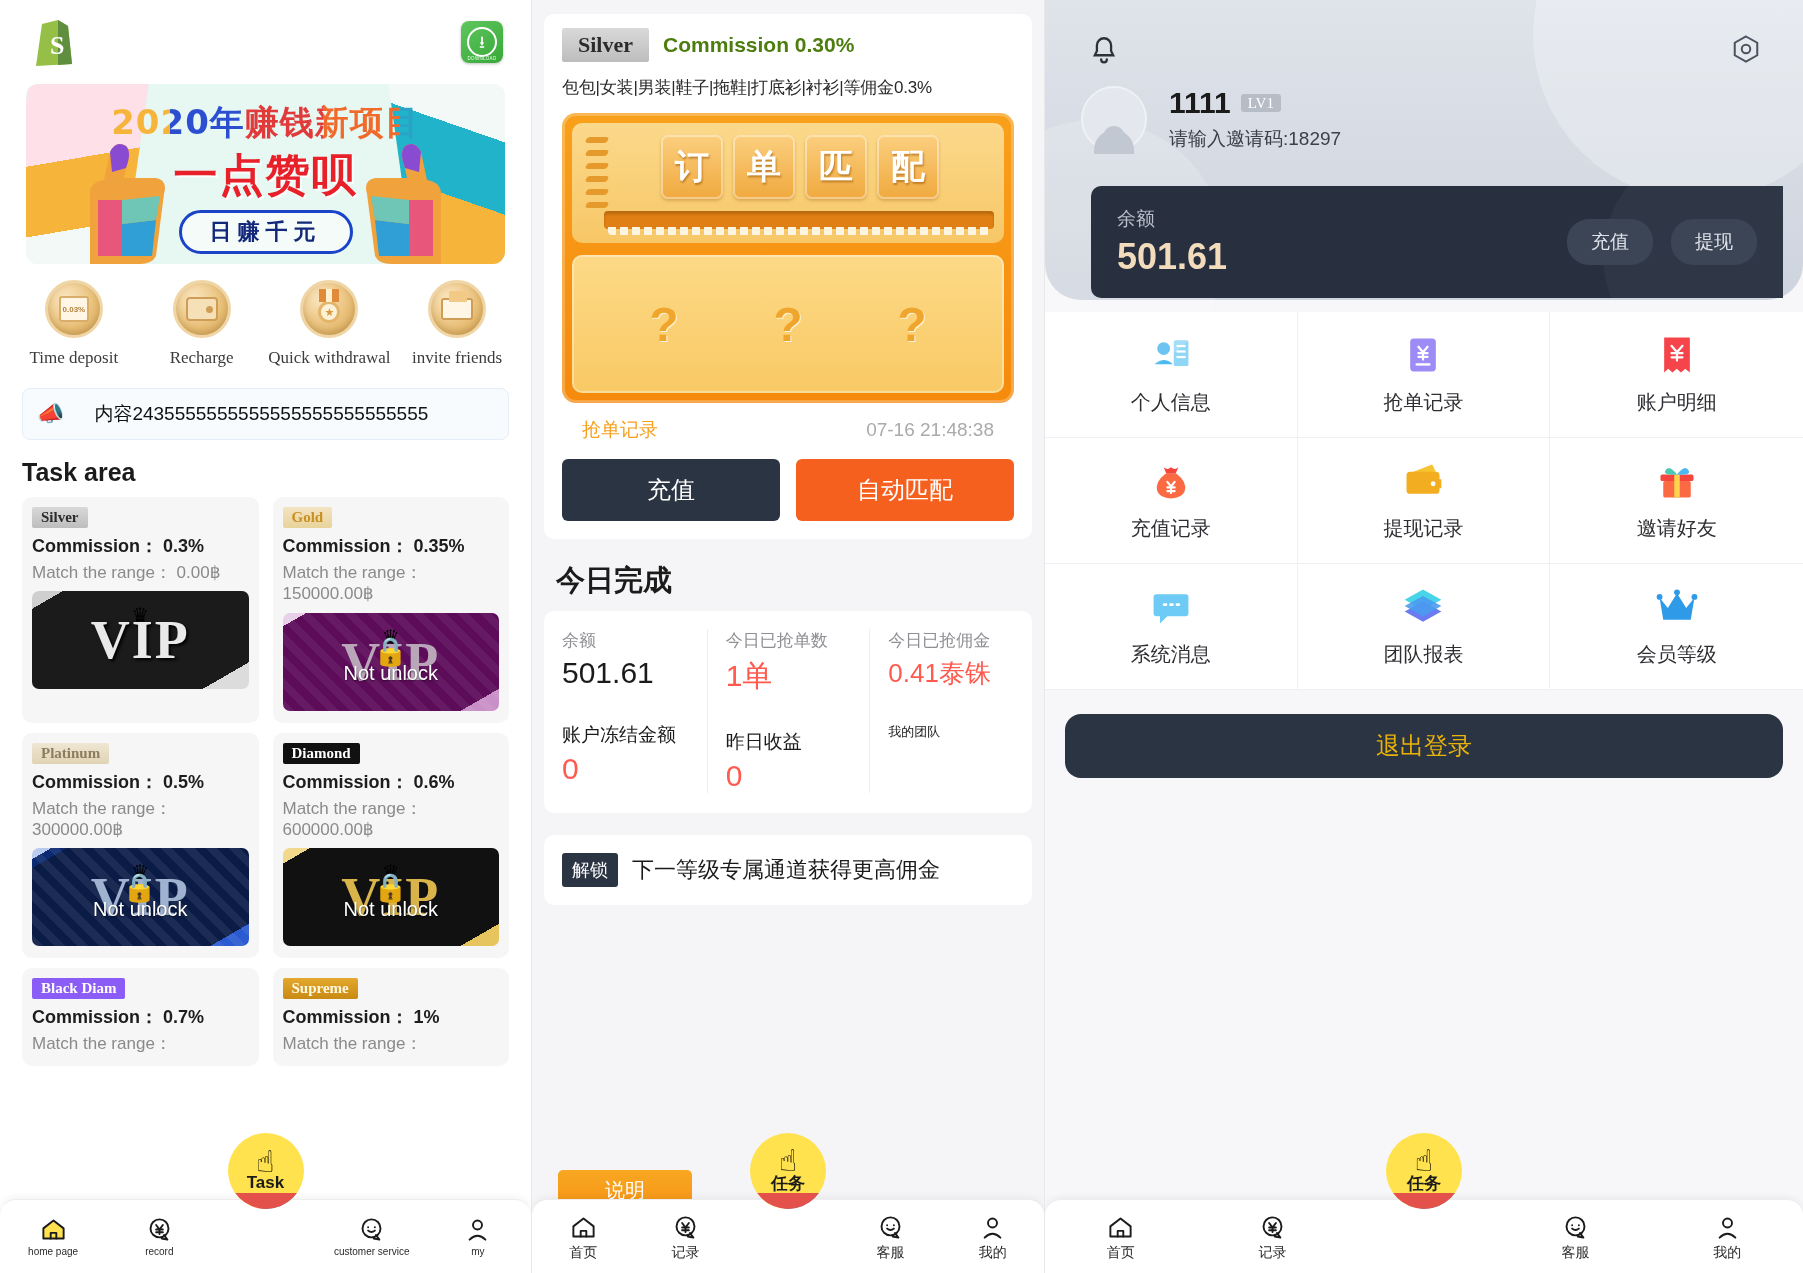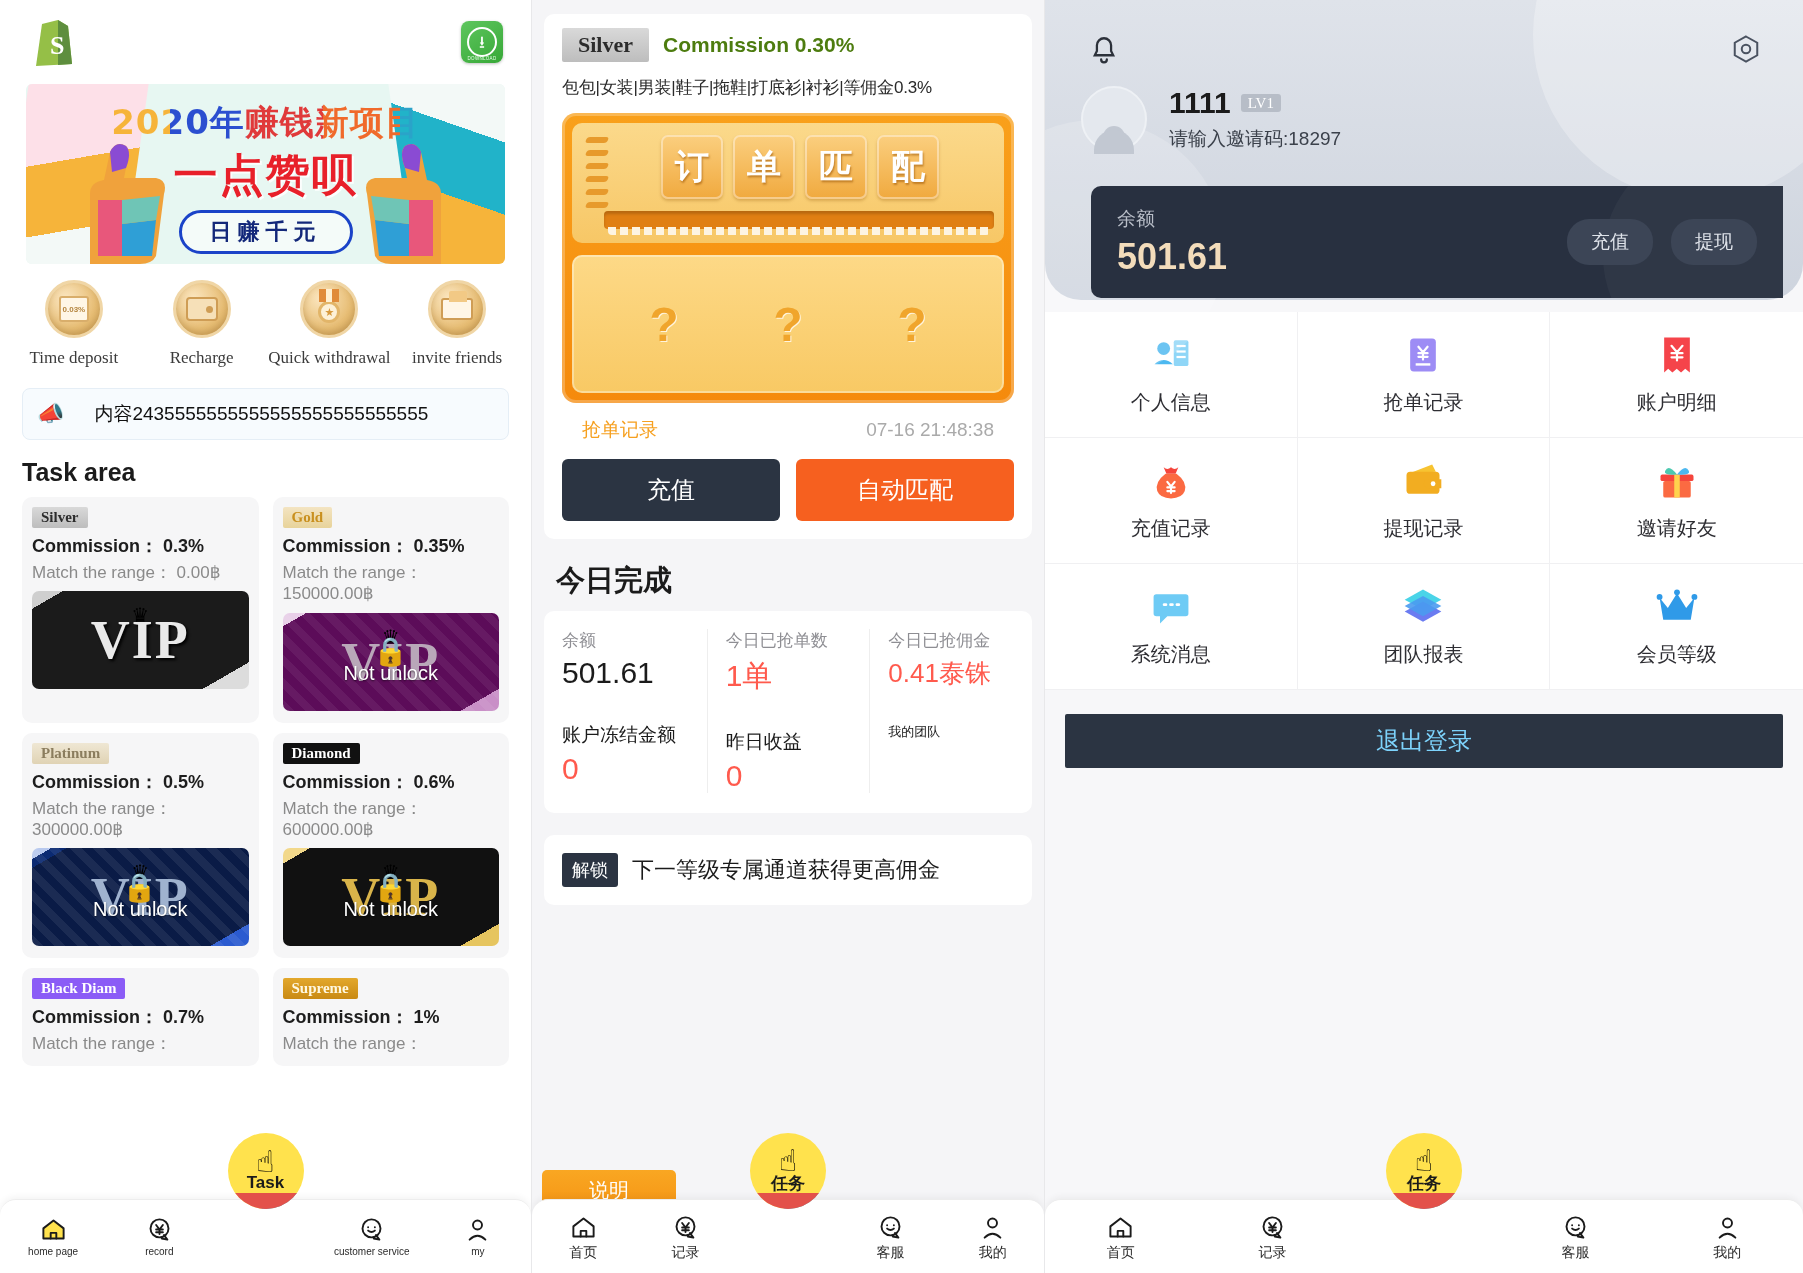--- a/index.html
+++ b/index.html
@@ -36,7 +36,7 @@
      font-size: 4.5px; color: #eaffea; letter-spacing: .3px; }
 
   .banner {
-    margin: 0 26px; height: 180px; border-radius: 6px; overflow: hidden;
+    margin: 0 26px; height: 180px; border-radius: 12px; overflow: hidden;
     position: relative; background: #e7f7f2;
   }
   .banner .bg-left  { position:absolute; left:-10px; top:0; width: 120px; height:100%;

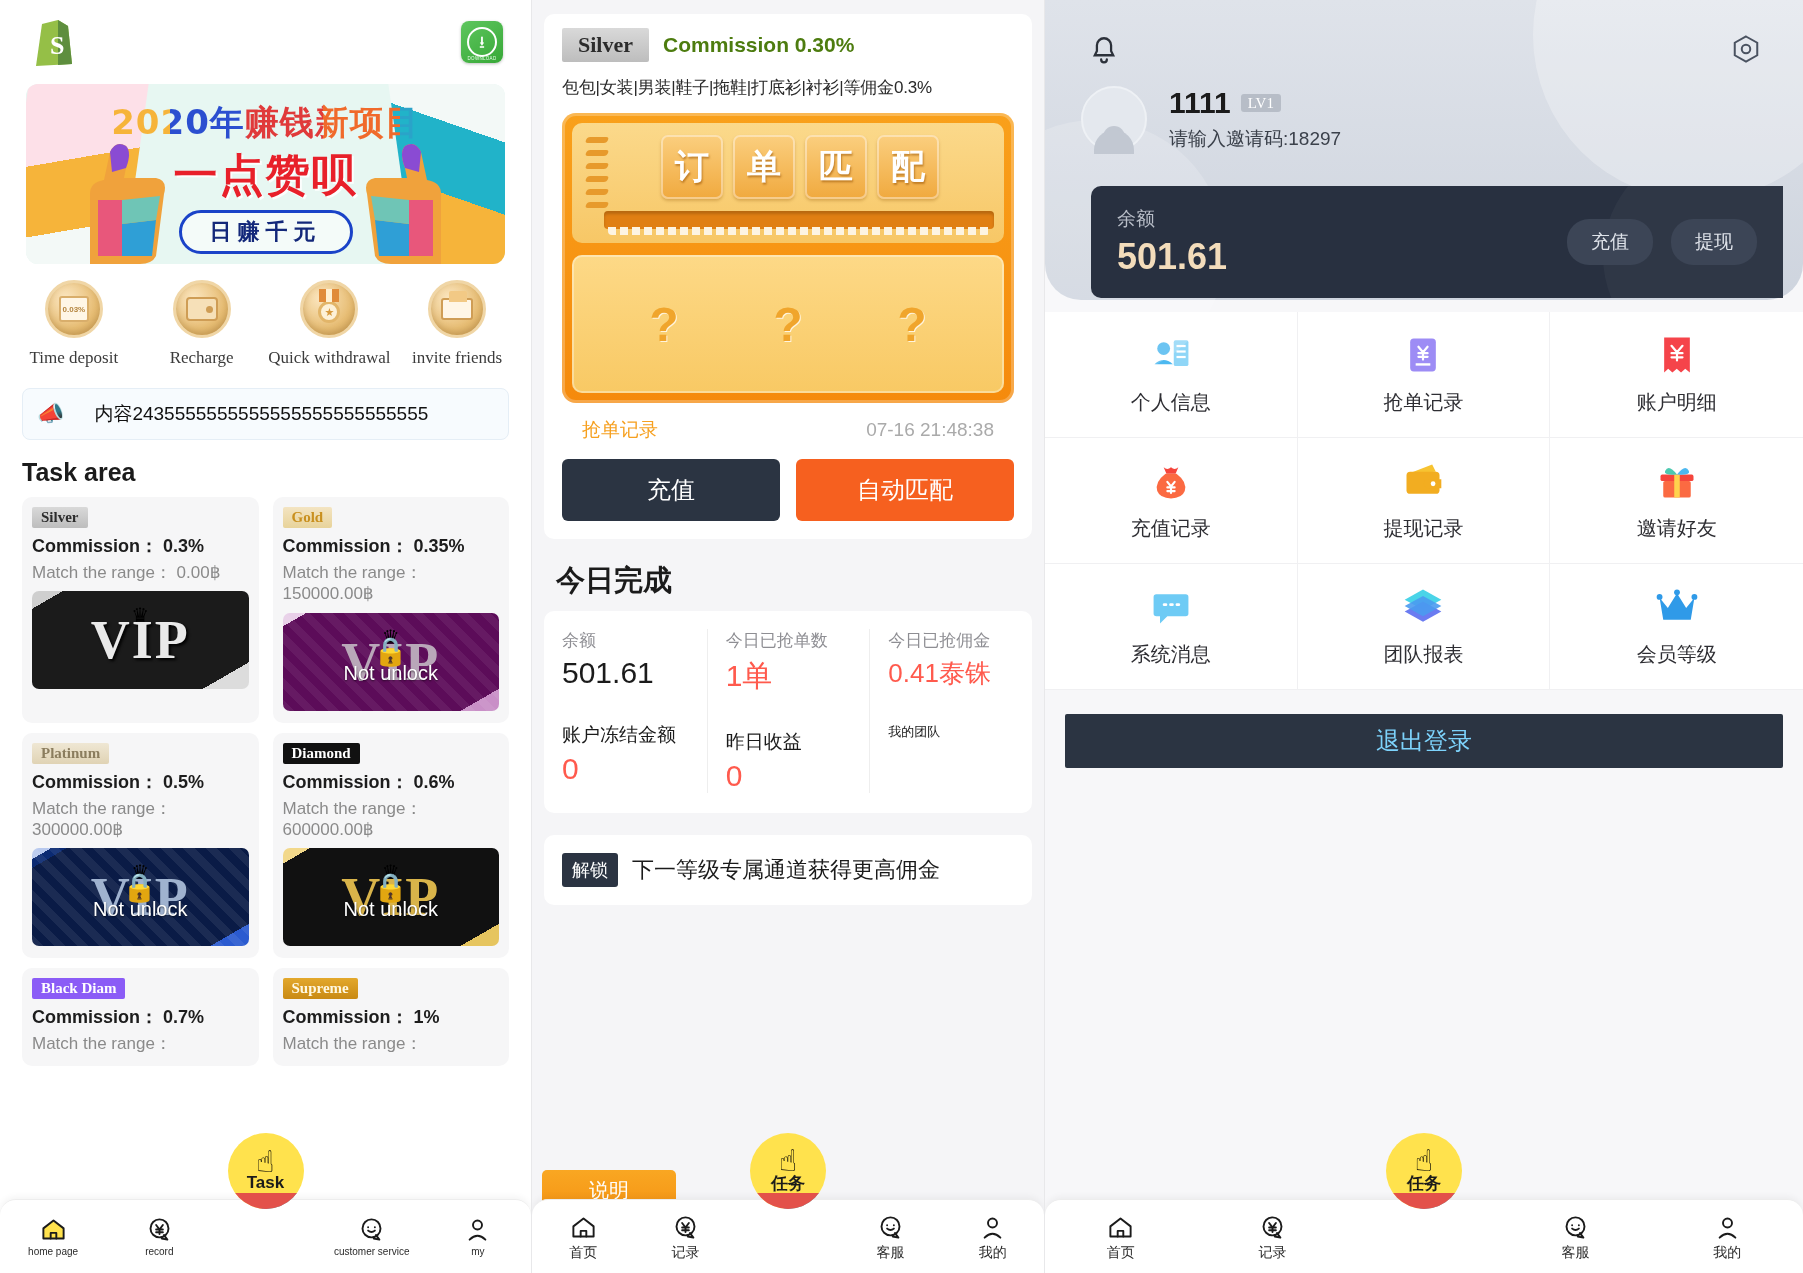--- a/index.html
+++ b/index.html
@@ -263,7 +263,7 @@
   .rico { width: 44px; height: 44px; }
 
   .logout {
-    margin: 24px 20px 0; height: 54px; background:#2b3442; color:#7dd3fc; border-radius: 2px;
+    margin: 24px 20px 0; height: 64px; background:#2b3442; color:#eab308; border-radius: 16px;
     display:flex; align-items:center; justify-content:center; font-size: 24px; border:none; cursor:pointer;
     font-family:inherit; width: calc(100% - 40px);
   }

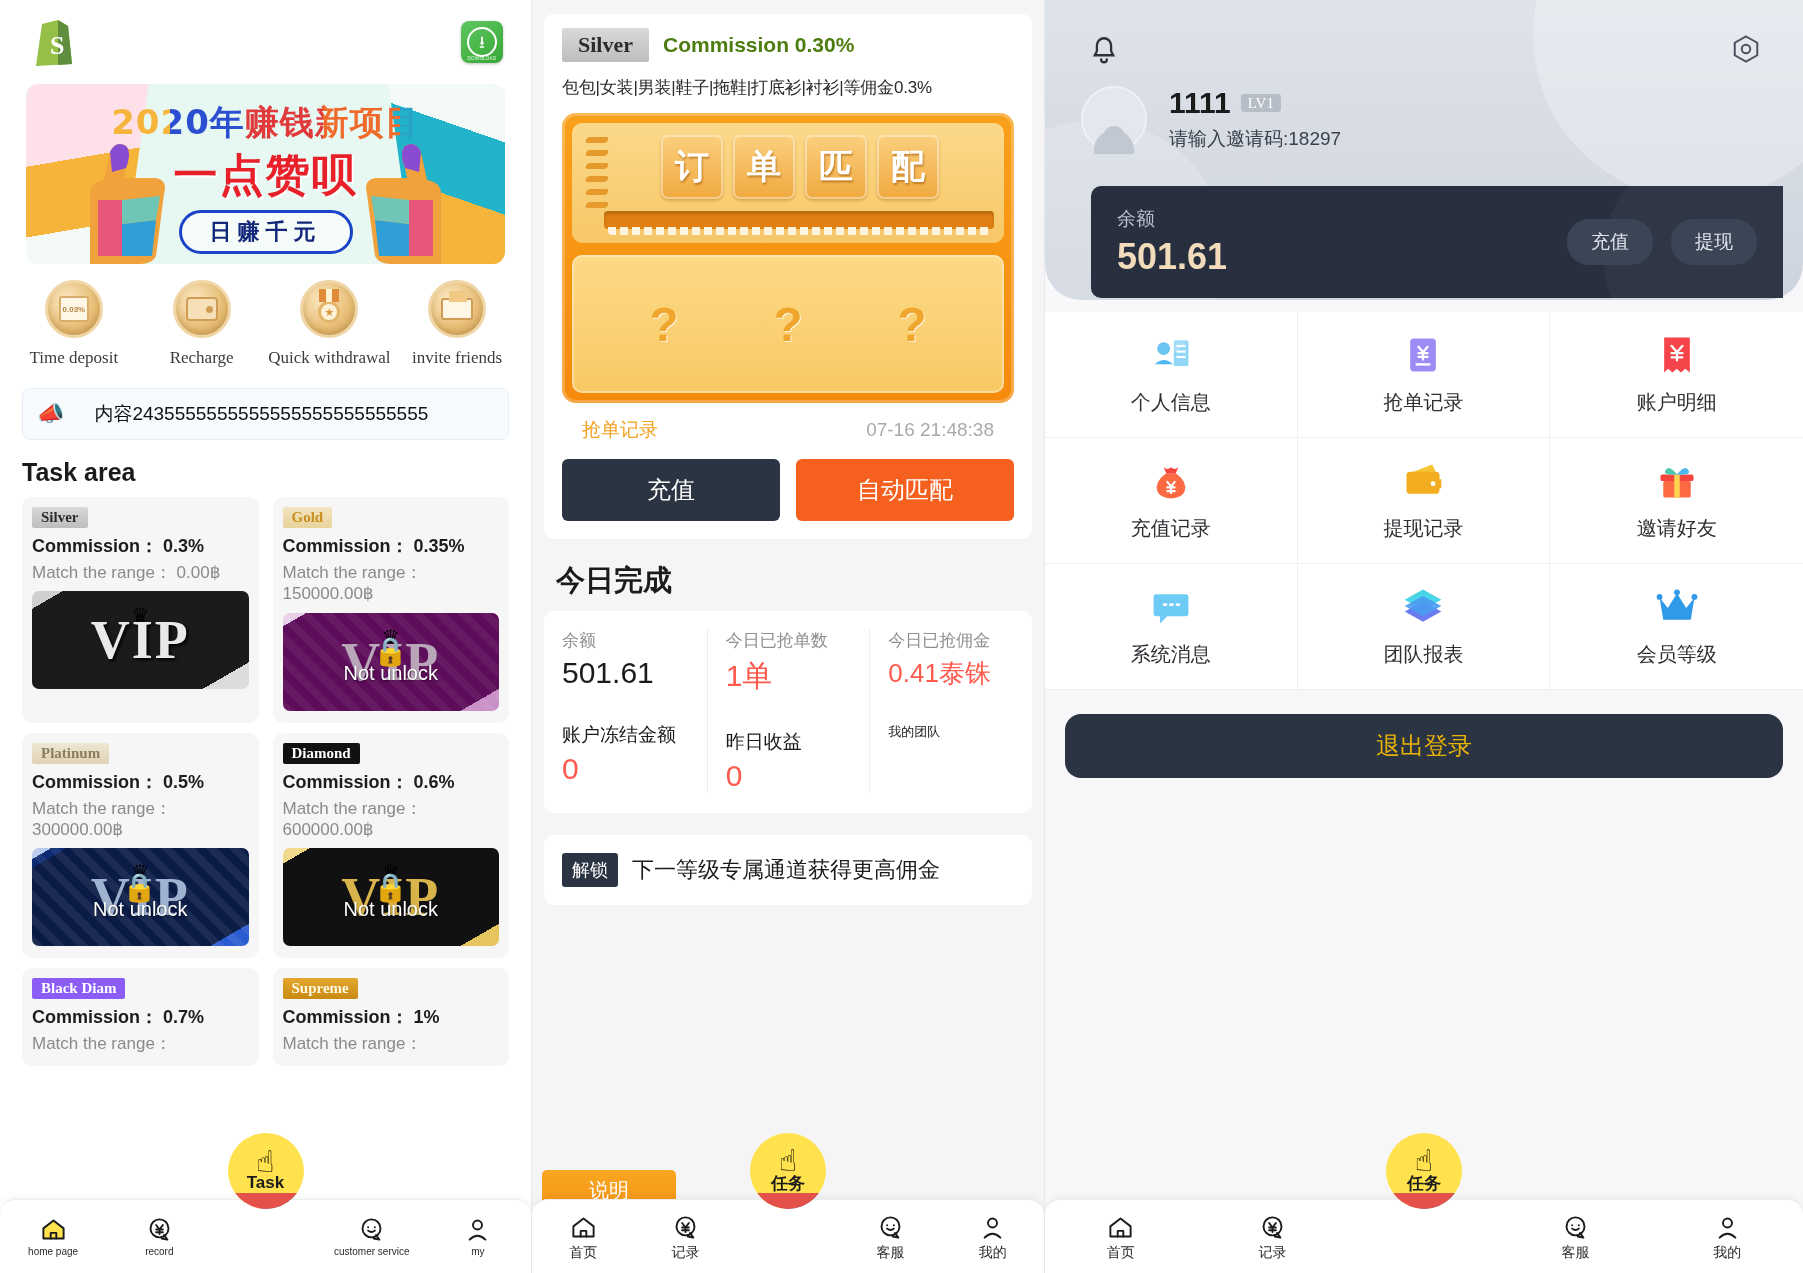--- a/index.html
+++ b/index.html
@@ -194,7 +194,7 @@
   .unlock-chip { background:#2b3442; color:#fff; font-size: 18px; padding: 5px 10px; border-radius: 3px; }
   .unlock-txt { font-size: 22px; color:#1b1b1b; }
 
-  .help-btn { position:absolute; left: 10px; bottom: 63px; width: 134px; height: 40px; border-radius: 5px;
+  .help-btn { position:absolute; left: 26px; bottom: 63px; width: 134px; height: 40px; border-radius: 5px;
               background: linear-gradient(180deg,#f9a722,#f59415); color:#fff; font-size: 20px;
               display:flex; align-items:center; justify-content:center; border:none; cursor:pointer; font-family:inherit;}
 

